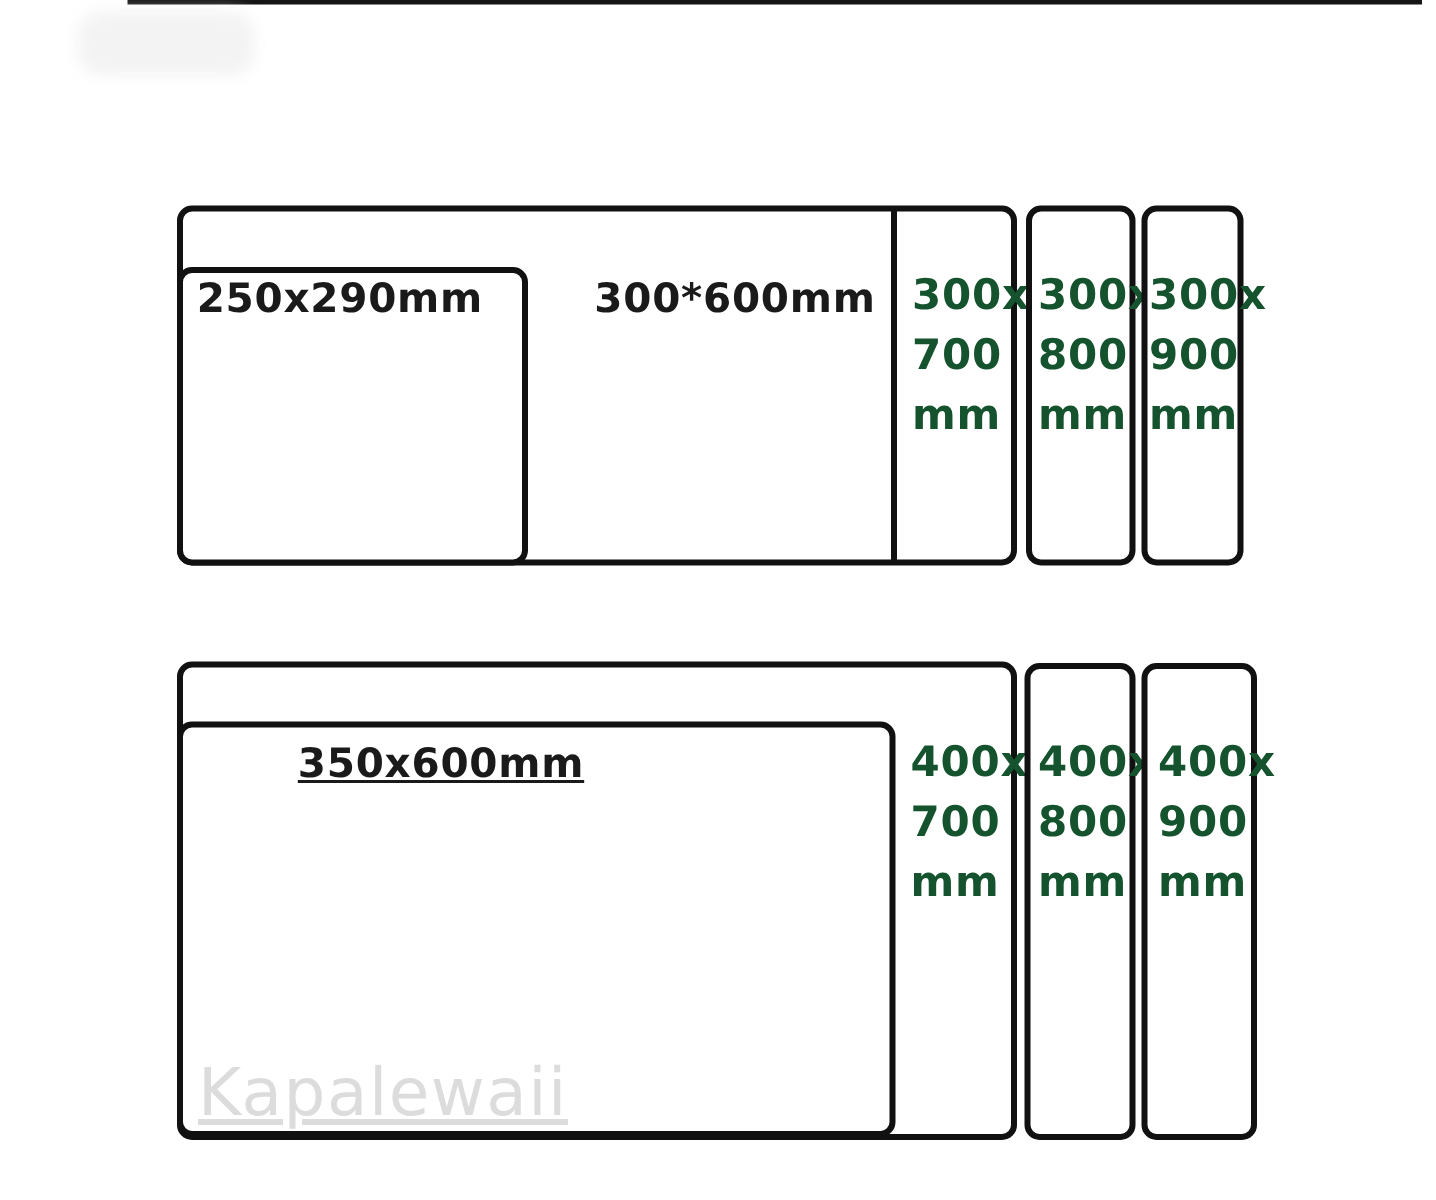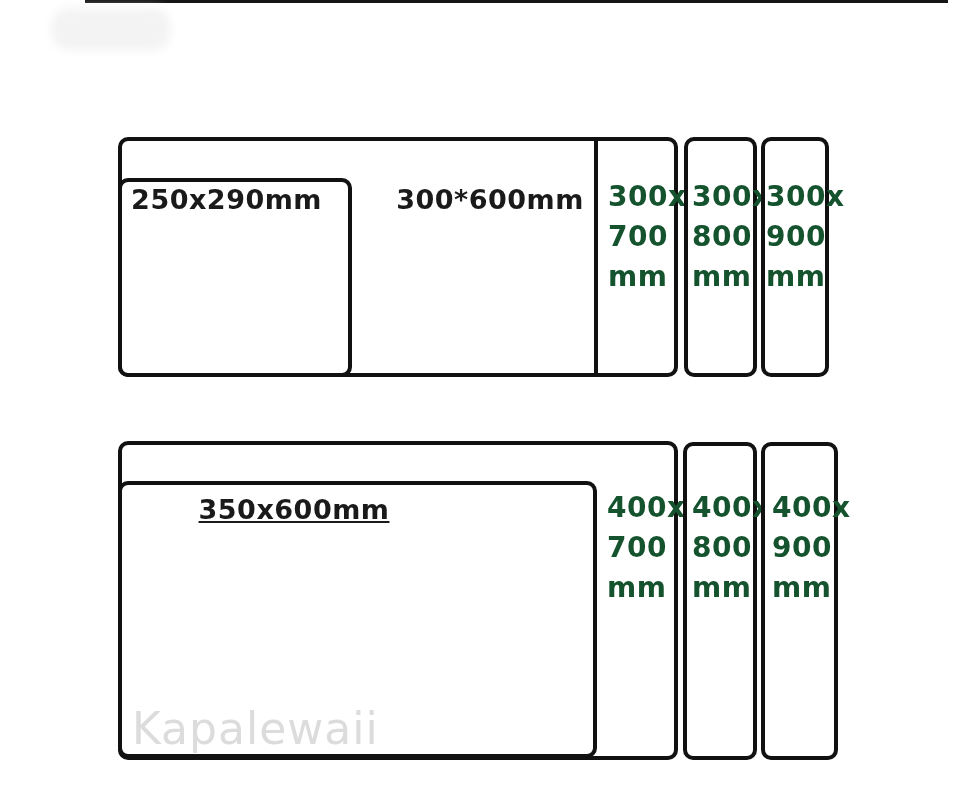--- a/index.html
+++ b/index.html
@@ -26,7 +26,7 @@
   .col-label span{display:block;}
   .watermark{
     position:absolute;left:132px;top:703px;
-    font-size:44px;font-weight:400;color:#dcdcdc;letter-spacing:1px;
+    font-size:44px;font-weight:400;color:#dcdcdc;letter-spacing:1px;text-decoration:underline;
   }
   .top-crop-line{
     position:absolute;left:85px;top:0;width:863px;height:3px;background:#151515;

